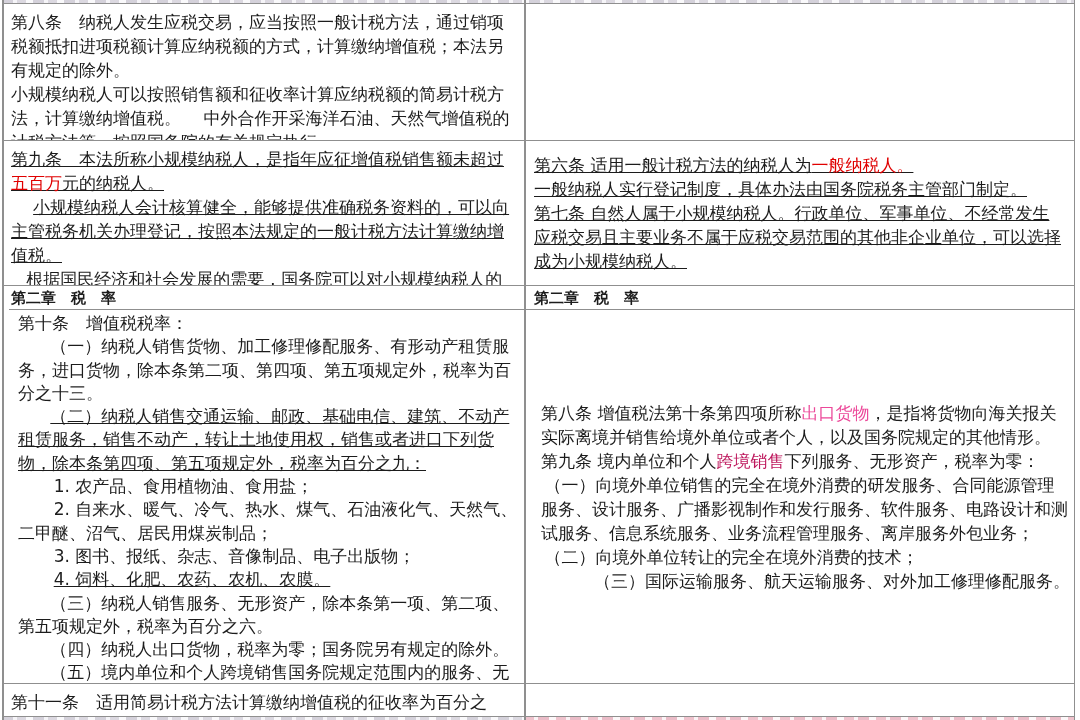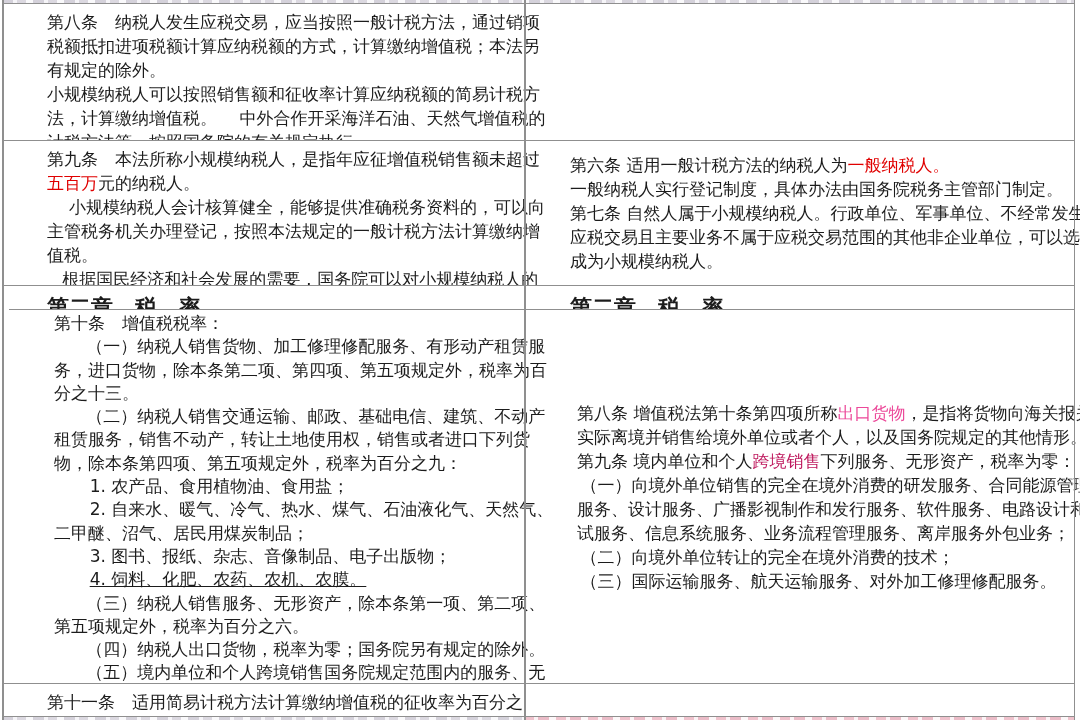--- a/index.html
+++ b/index.html
@@ -16,7 +16,7 @@
   .vline-left   { left:0; }
   .vline-mid    { left:522px; }
   .vline-right  { left:1071.5px; }
-  .row { display:grid; grid-template-columns:522px 551px; border-top:1px solid #8f8f8f;padding-left:36px; }
+  .row { display:grid; grid-template-columns:522px 551px; border-top:1px solid #8f8f8f; }
   .r1 { height:137px; }
   .r2 { height:145px; }
   .r3 { height:24px; }

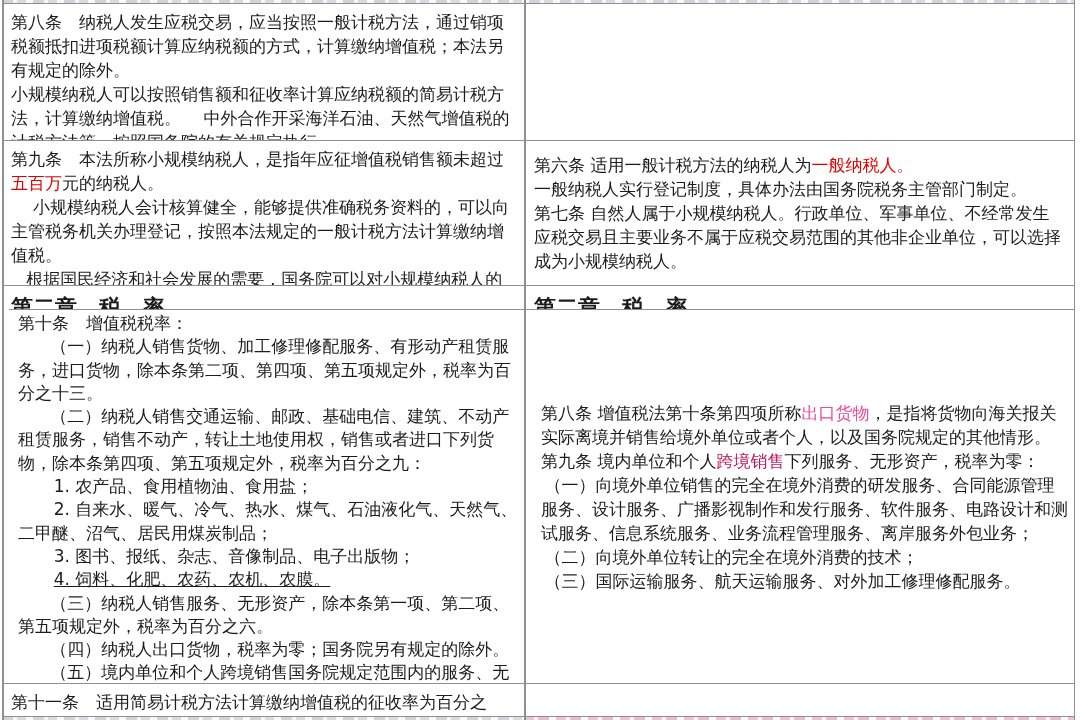--- a/index.html
+++ b/index.html
@@ -18,7 +18,7 @@
   .vline-right  { left:1071.5px; }
   .row { display:grid; grid-template-columns:522px 551px; border-top:1px solid #8f8f8f; }
   .r1 { height:137px; }
-  .r2 { height:145px; }
+  .r2 { height:145px;text-decoration:underline; }
   .r3 { height:24px; }
   .r4 { height:374px;margin-left:7px; }
   .r5 { height:33px; }

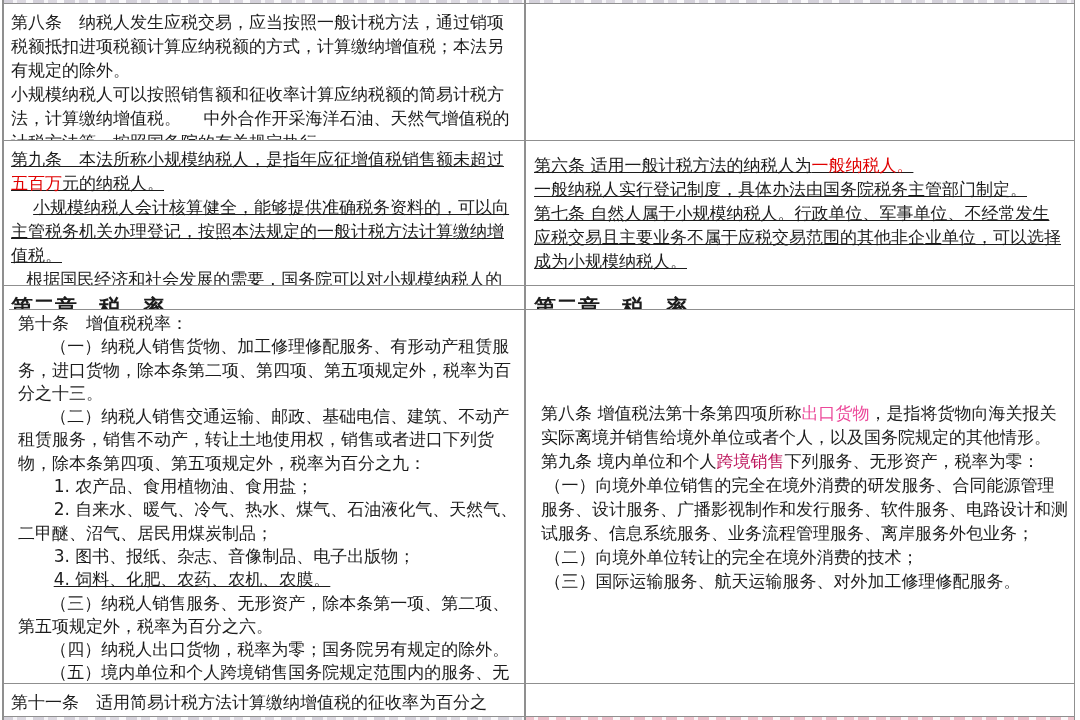--- a/index.html
+++ b/index.html
@@ -24,7 +24,7 @@
   .r5 { height:33px; }
   .cell { overflow:hidden; padding:6px 12px 0 9px; }
   .cell-right { padding-left:10px; }
-  .r3 .cell { font-weight:bold; font-size:22px; line-height:22px; padding-top:1px;margin-top:10px; }
+  .r3 .cell { font-weight:bold; font-size:15px; line-height:22px; padding-top:1px; }
   .r4 .cell-left { line-height:23.3px; padding-top:2px; }
   .v-center { display:flex; flex-direction:column; justify-content:center; padding-top:0; }
   .para { text-align:left; }

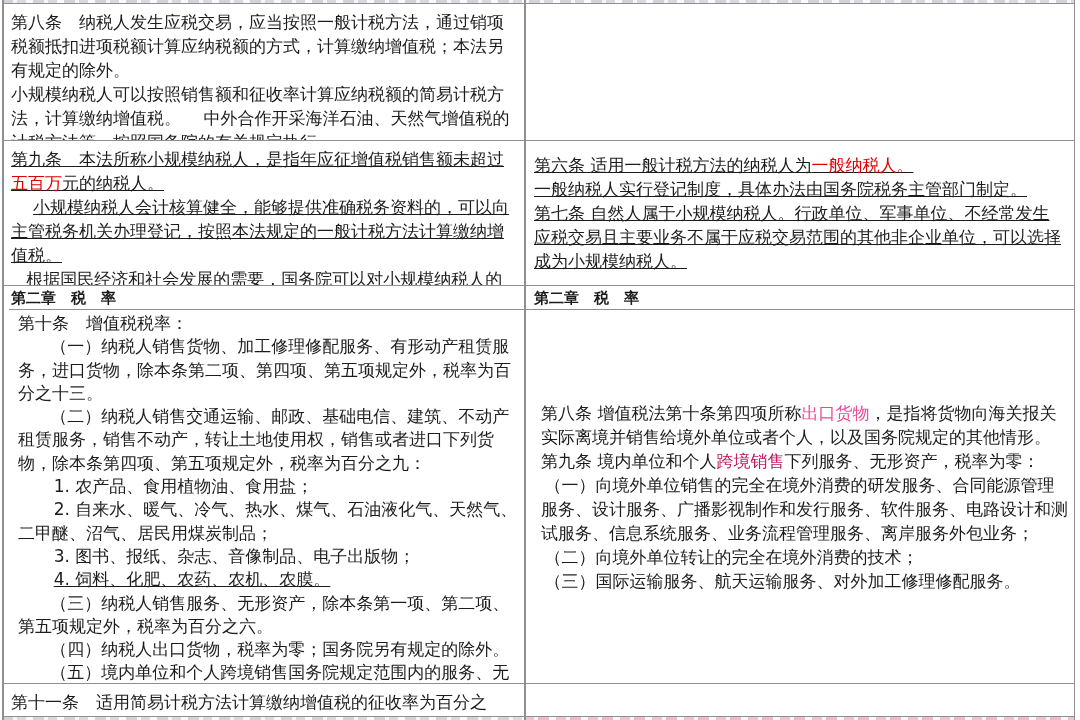--- a/index.html
+++ b/index.html
@@ -85,7 +85,7 @@
     <div class="cell cell-left">
         <div class="para"><span>第十条　增值税税率：</span></div>
         <div class="para" style="text-indent: 1.9em;"><span>（一）纳税人销售货物、加工修理修配服务、有形动产租赁服务，进口货物，除本条第二项、第四项、第五项规定外，税率为百分之十三。</span></div>
-        <div class="para" style="text-indent: 1.9em;"><span>（二）纳税人销售交通运输、邮政、基础电信、建筑、不动产租赁服务，销售不动产，转让土地使用权，销售或者进口下列货物，除本条第四项、第五项规定外，税率为百分之九：</span></div>
+        <div class="para" style="text-indent: 1.9em; text-decoration: underline;"><span>（二）纳税人销售交通运输、邮政、基础电信、建筑、不动产租赁服务，销售不动产，转让土地使用权，销售或者进口下列货物，除本条第四项、第五项规定外，税率为百分之九：</span></div>
         <div class="para" style="text-indent: 2.1em;"><span>1. 农产品、食用植物油、食用盐；</span></div>
         <div class="para" style="text-indent: 2.1em;"><span>2. 自来水、暖气、冷气、热水、煤气、石油液化气、天然气、二甲醚、沼气、居民用煤炭制品；</span></div>
         <div class="para" style="text-indent: 2.1em;"><span>3. 图书、报纸、杂志、音像制品、电子出版物；</span></div>

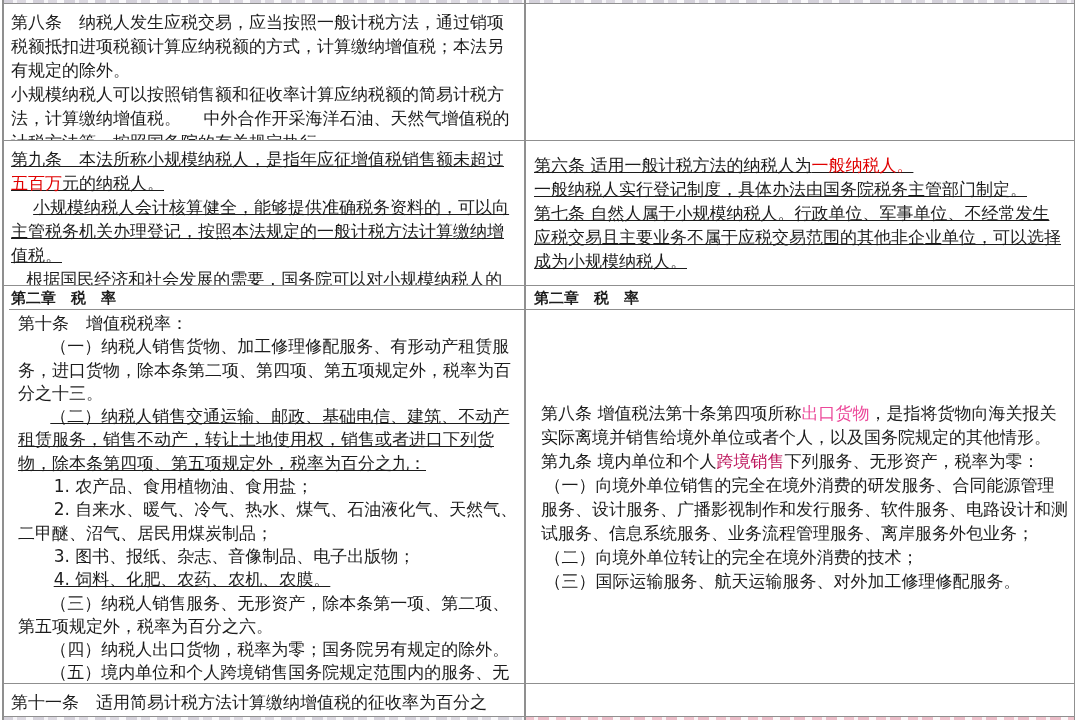--- a/index.html
+++ b/index.html
@@ -99,7 +99,7 @@
         <div class="para"><span>第九条 境内单位和个人</span><span style="color: #be185d;">跨境销售</span><span>下列服务、无形资产，税率为零：</span></div>
         <div class="para" style="text-indent: 0.2em;"><span>（一）向境外单位销售的完全在境外消费的研发服务、合同能源管理服务、设计服务、广播影视制作和发行服务、软件服务、电路设计和测试服务、信息系统服务、业务流程管理服务、离岸服务外包业务；</span></div>
         <div class="para" style="text-indent: 0.2em;"><span>（二）向境外单位转让的完全在境外消费的技术；</span></div>
-        <div class="para" style="text-indent: 0.2em;"><span>（三）国际运输服务、航天运输服务、对外加工修理修配服务。</span></div>
+        <div class="para" style="text-indent: 0.2em; text-align: right;"><span>（三）国际运输服务、航天运输服务、对外加工修理修配服务。</span></div>
       </div>
   </div>
 

